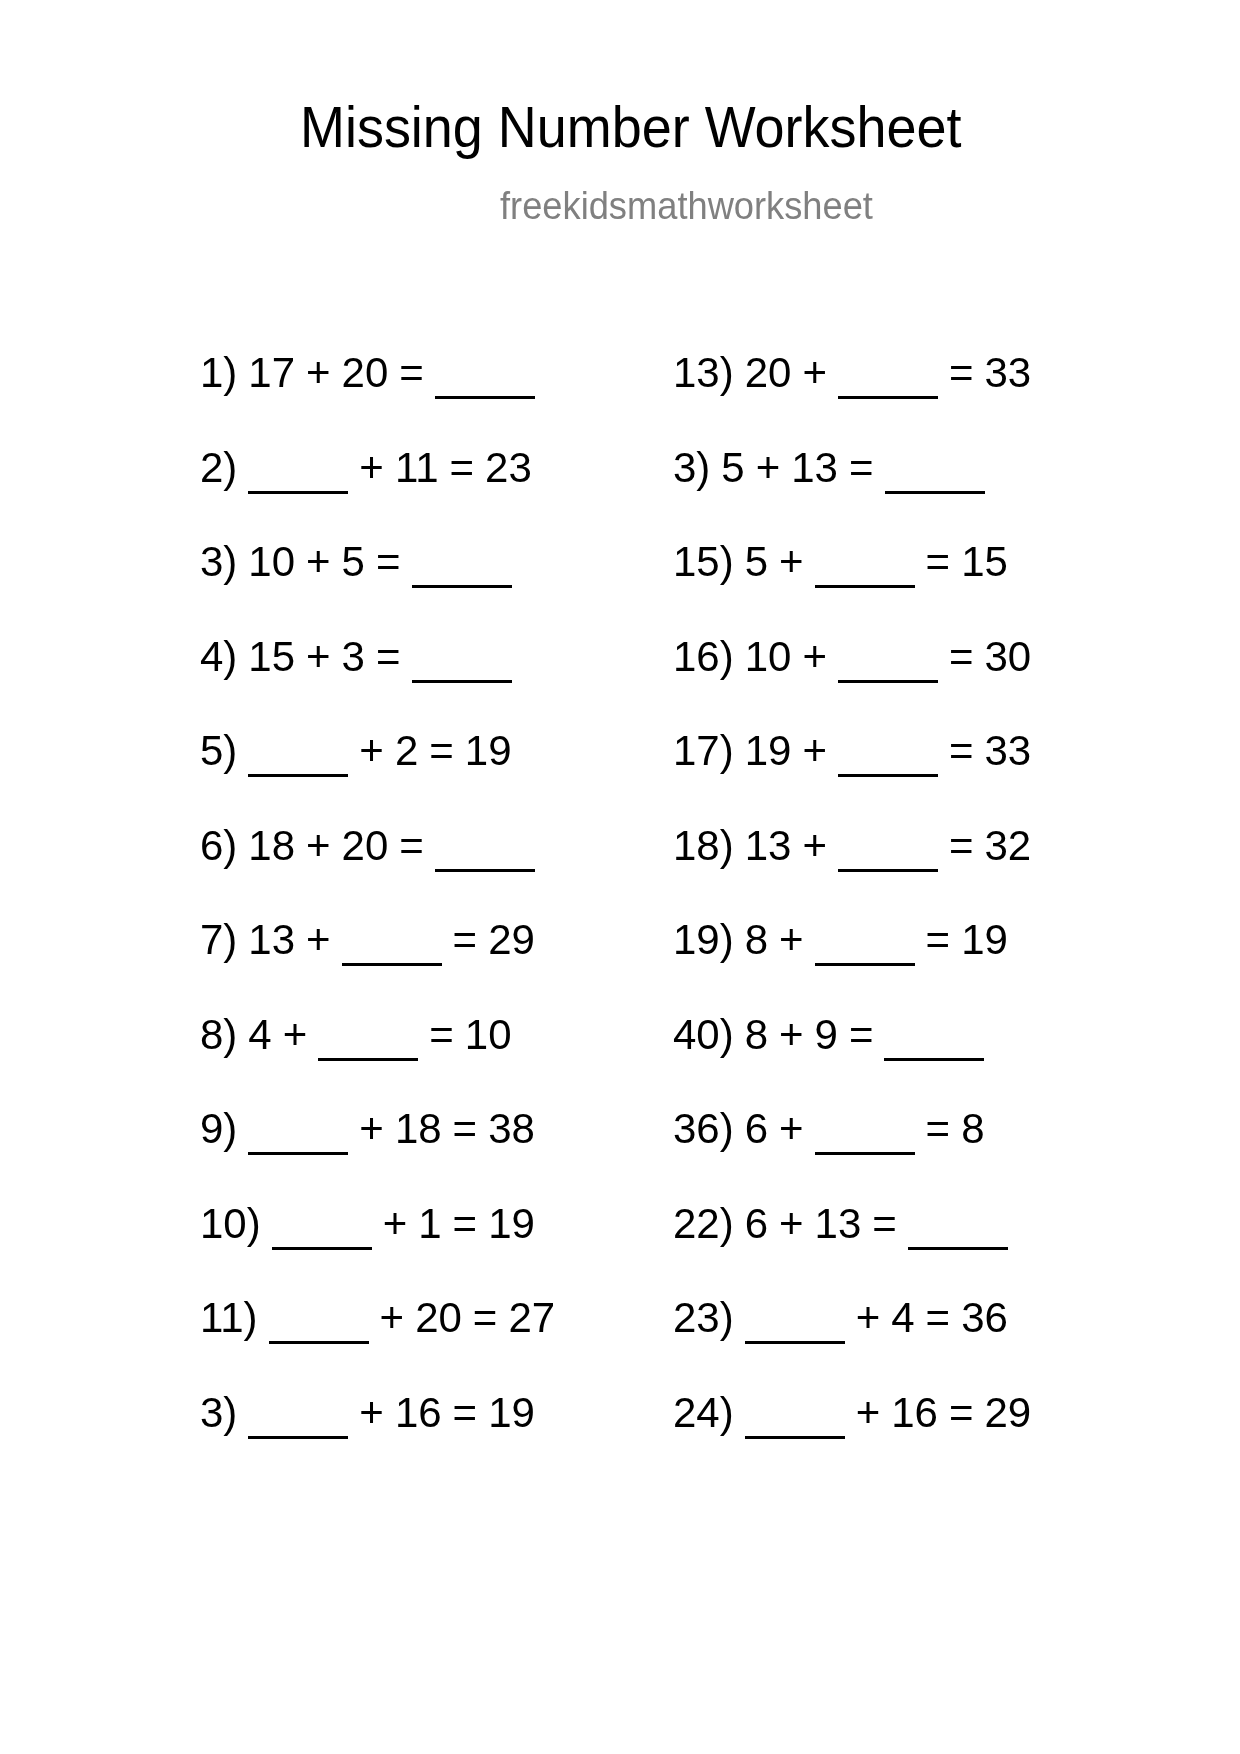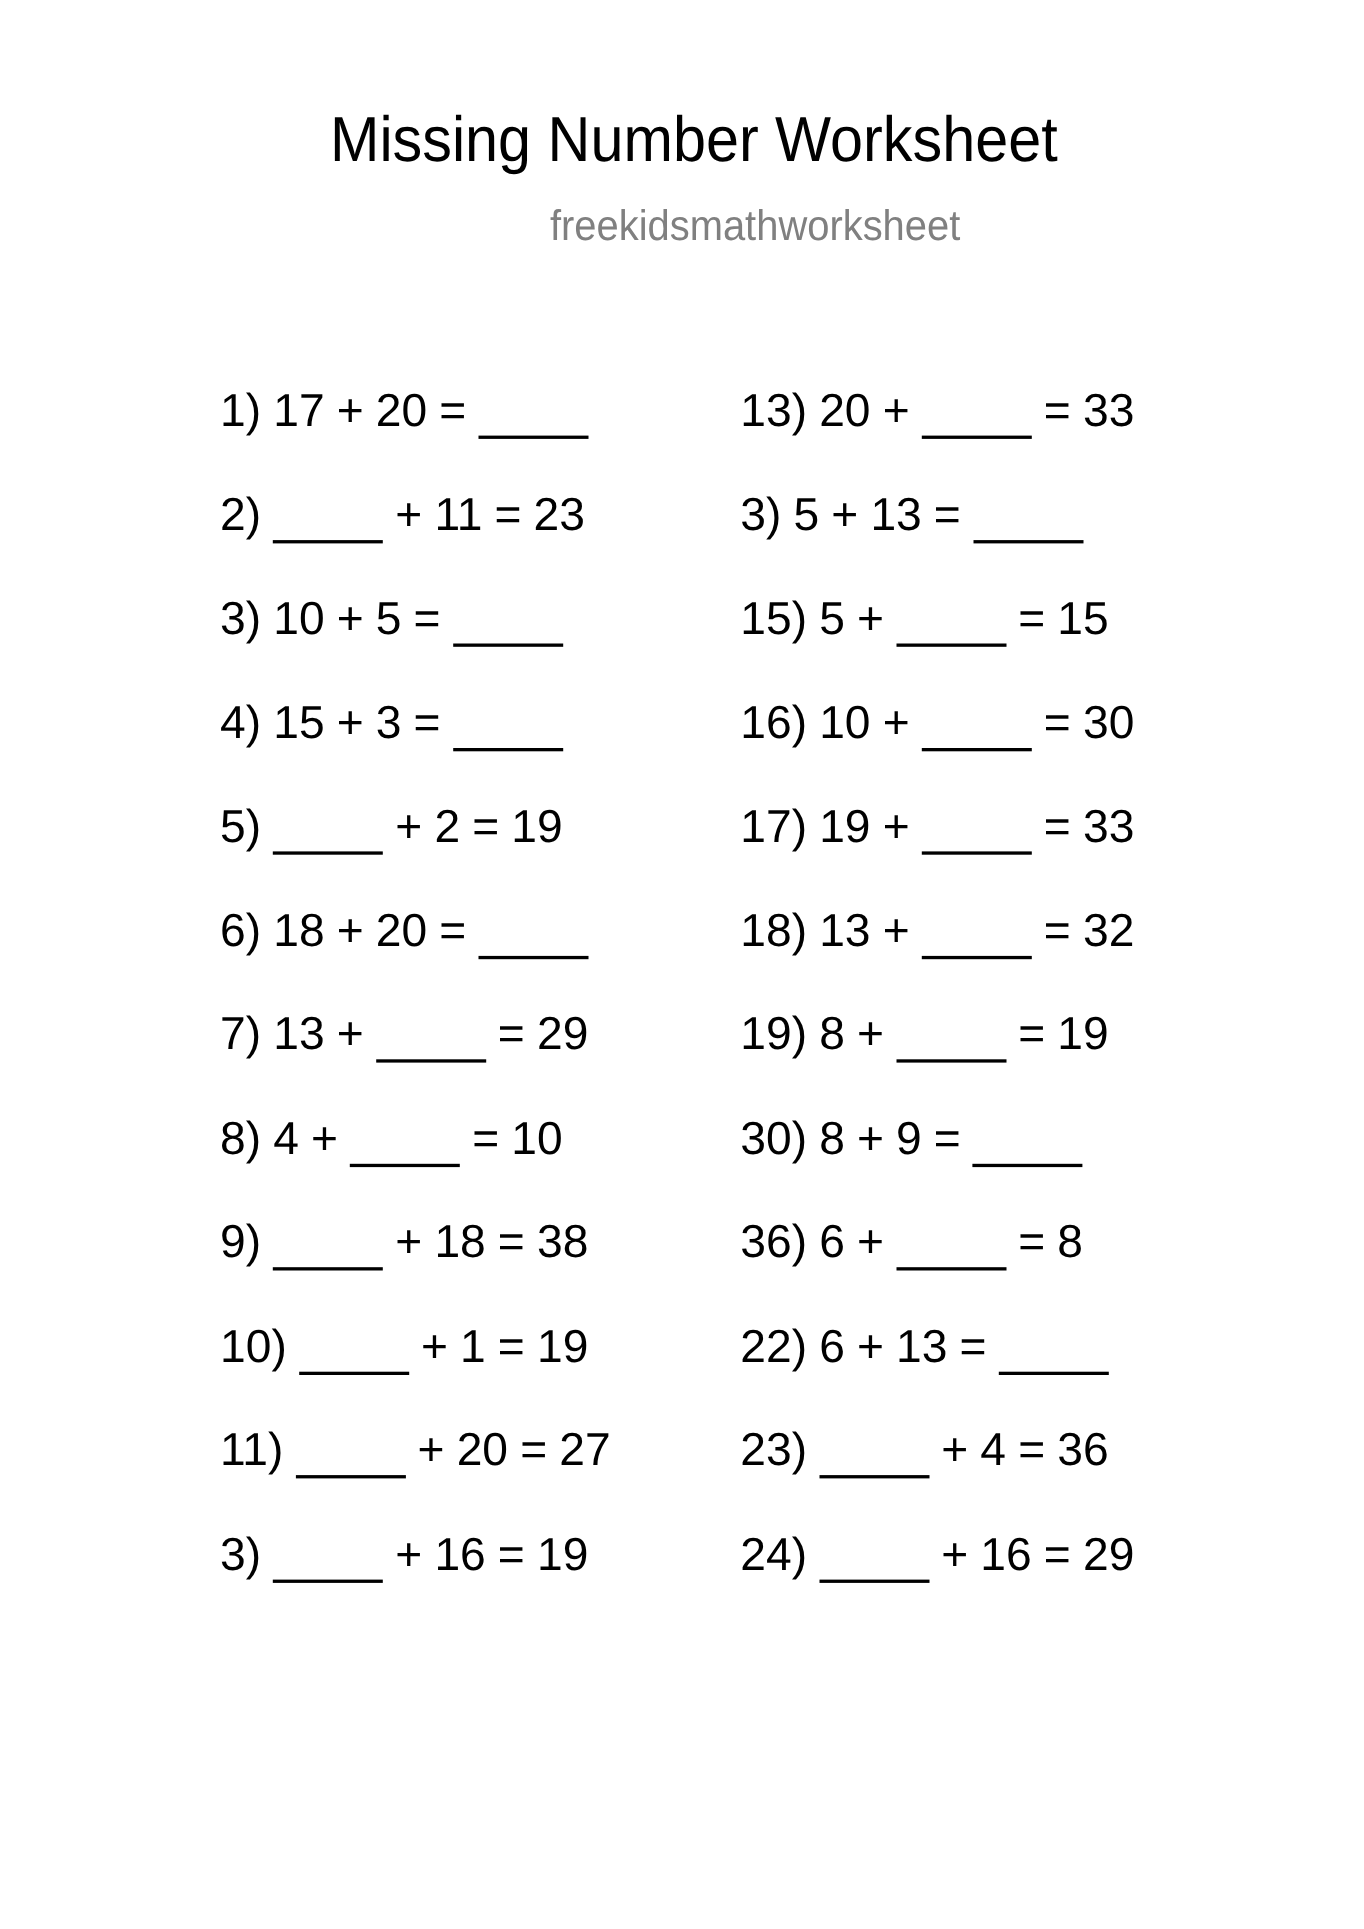--- a/index.html
+++ b/index.html
@@ -319,7 +319,7 @@
         <span>19</span>
       </div>
       <div class="problem">
-        <span>30)</span>
+        <span>40)</span>
         <span class="sp"></span>
         <span>8</span>
         <span class="sp"></span>

